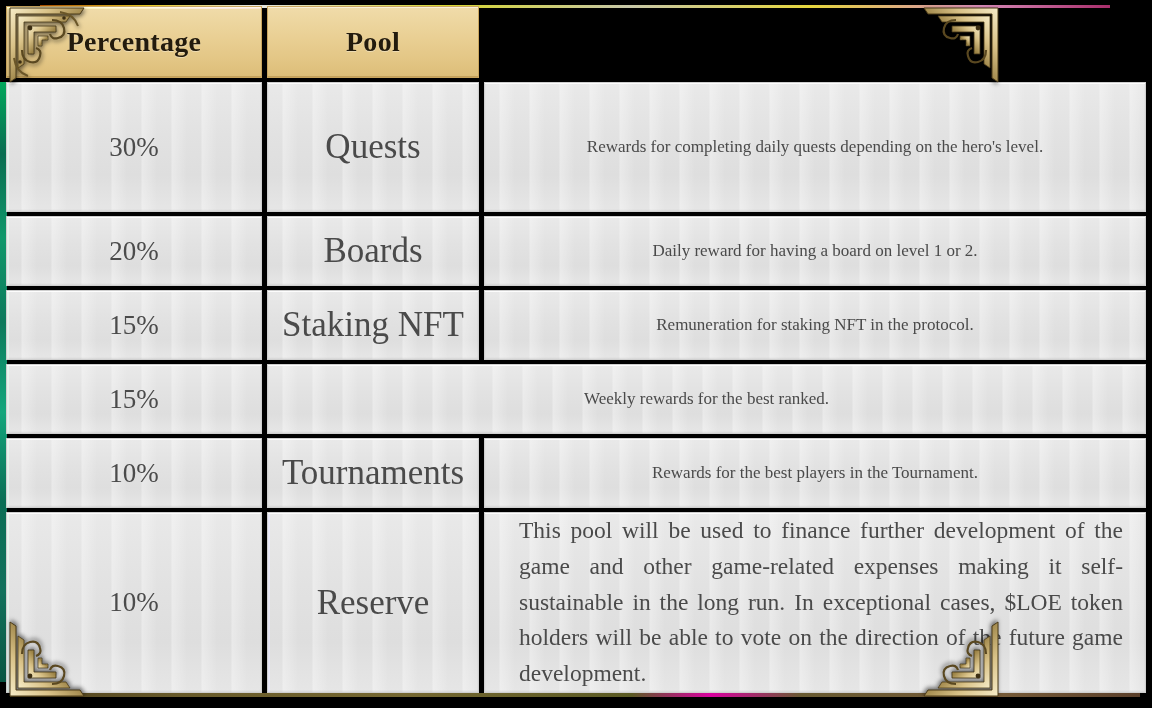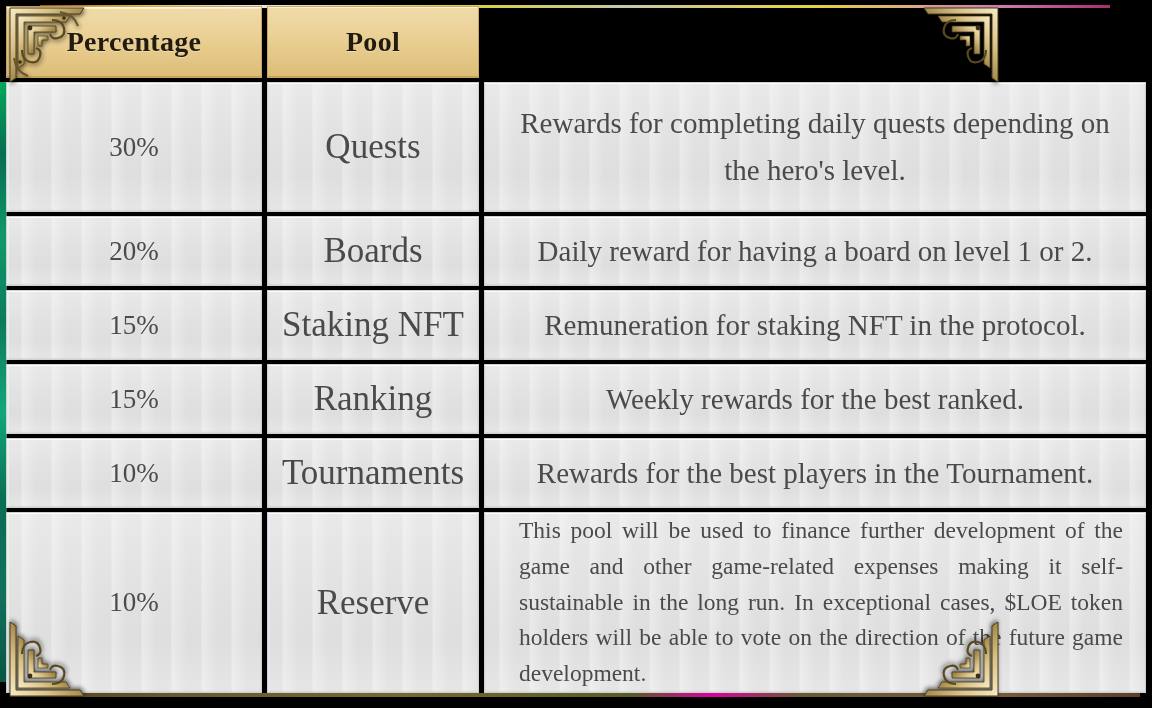--- a/index.html
+++ b/index.html
@@ -82,7 +82,7 @@
   .bcell .pool-val { font-size:35px; color:#4a4a4a; }
 
   .desc-text {
-    font-size:29px;
+    font-size:17px;
     color:#4a4a4a;
     line-height:1.62;
     text-align:center;

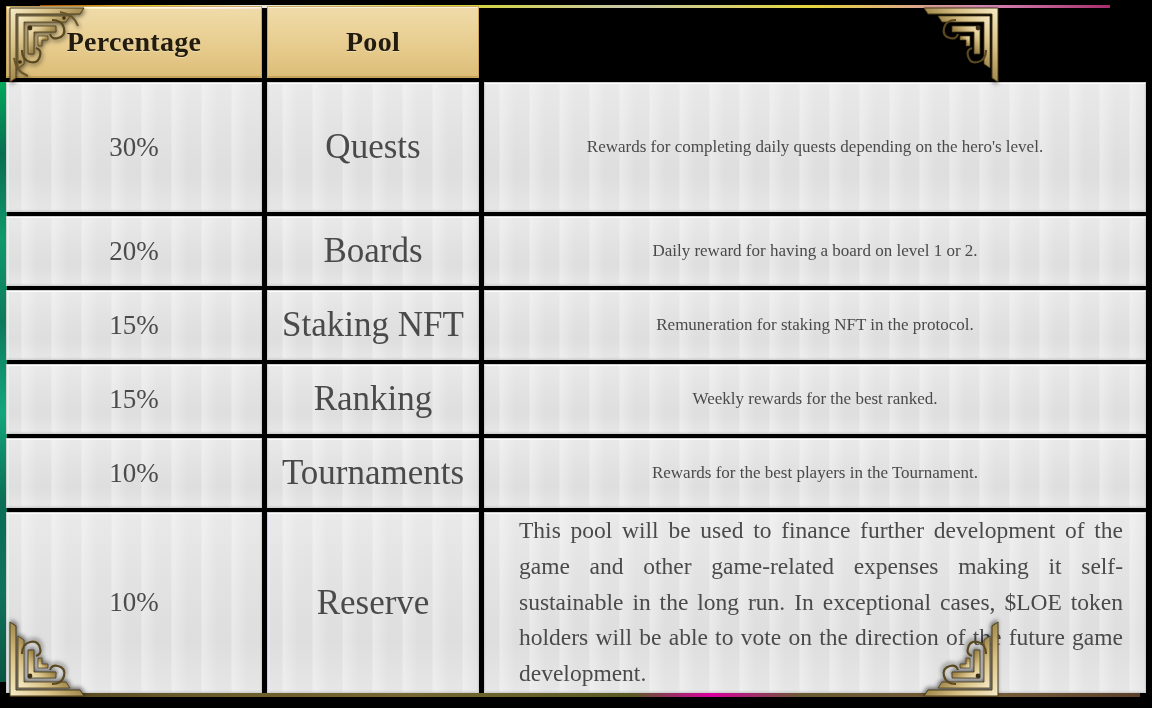--- a/index.html
+++ b/index.html
@@ -239,10 +239,6 @@
         <span class="val">15%</span>
         <div class="fringe f-green" style="top:-2px;"></div>
         <div class="vfringe v-green" style="left:0;"></div>
-      </div>
-      <div class="cell bcell c-pool">
-        <span class="val pool-val">Ranking</span>
-        <div class="fringe f-green" style="top:-2px;"></div>
       </div>
       <div class="cell bcell c-desc">
         <div class="desc-text">Weekly rewards for the best ranked.</div>

